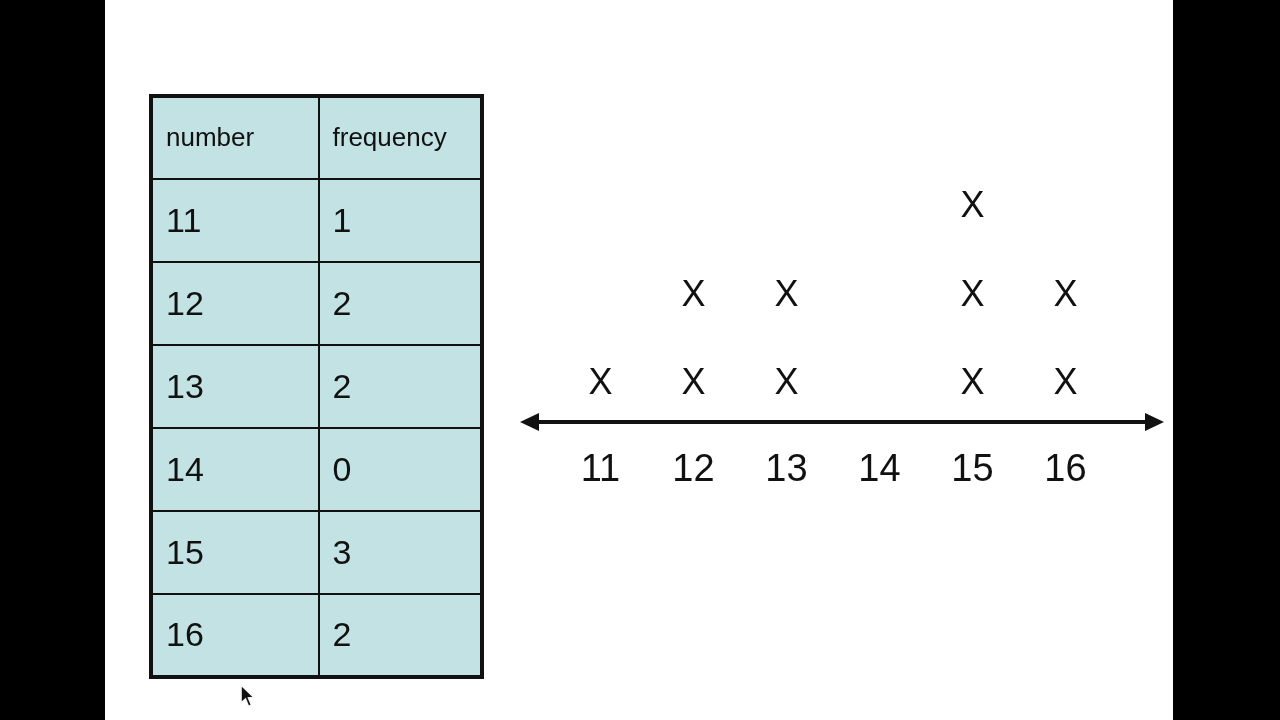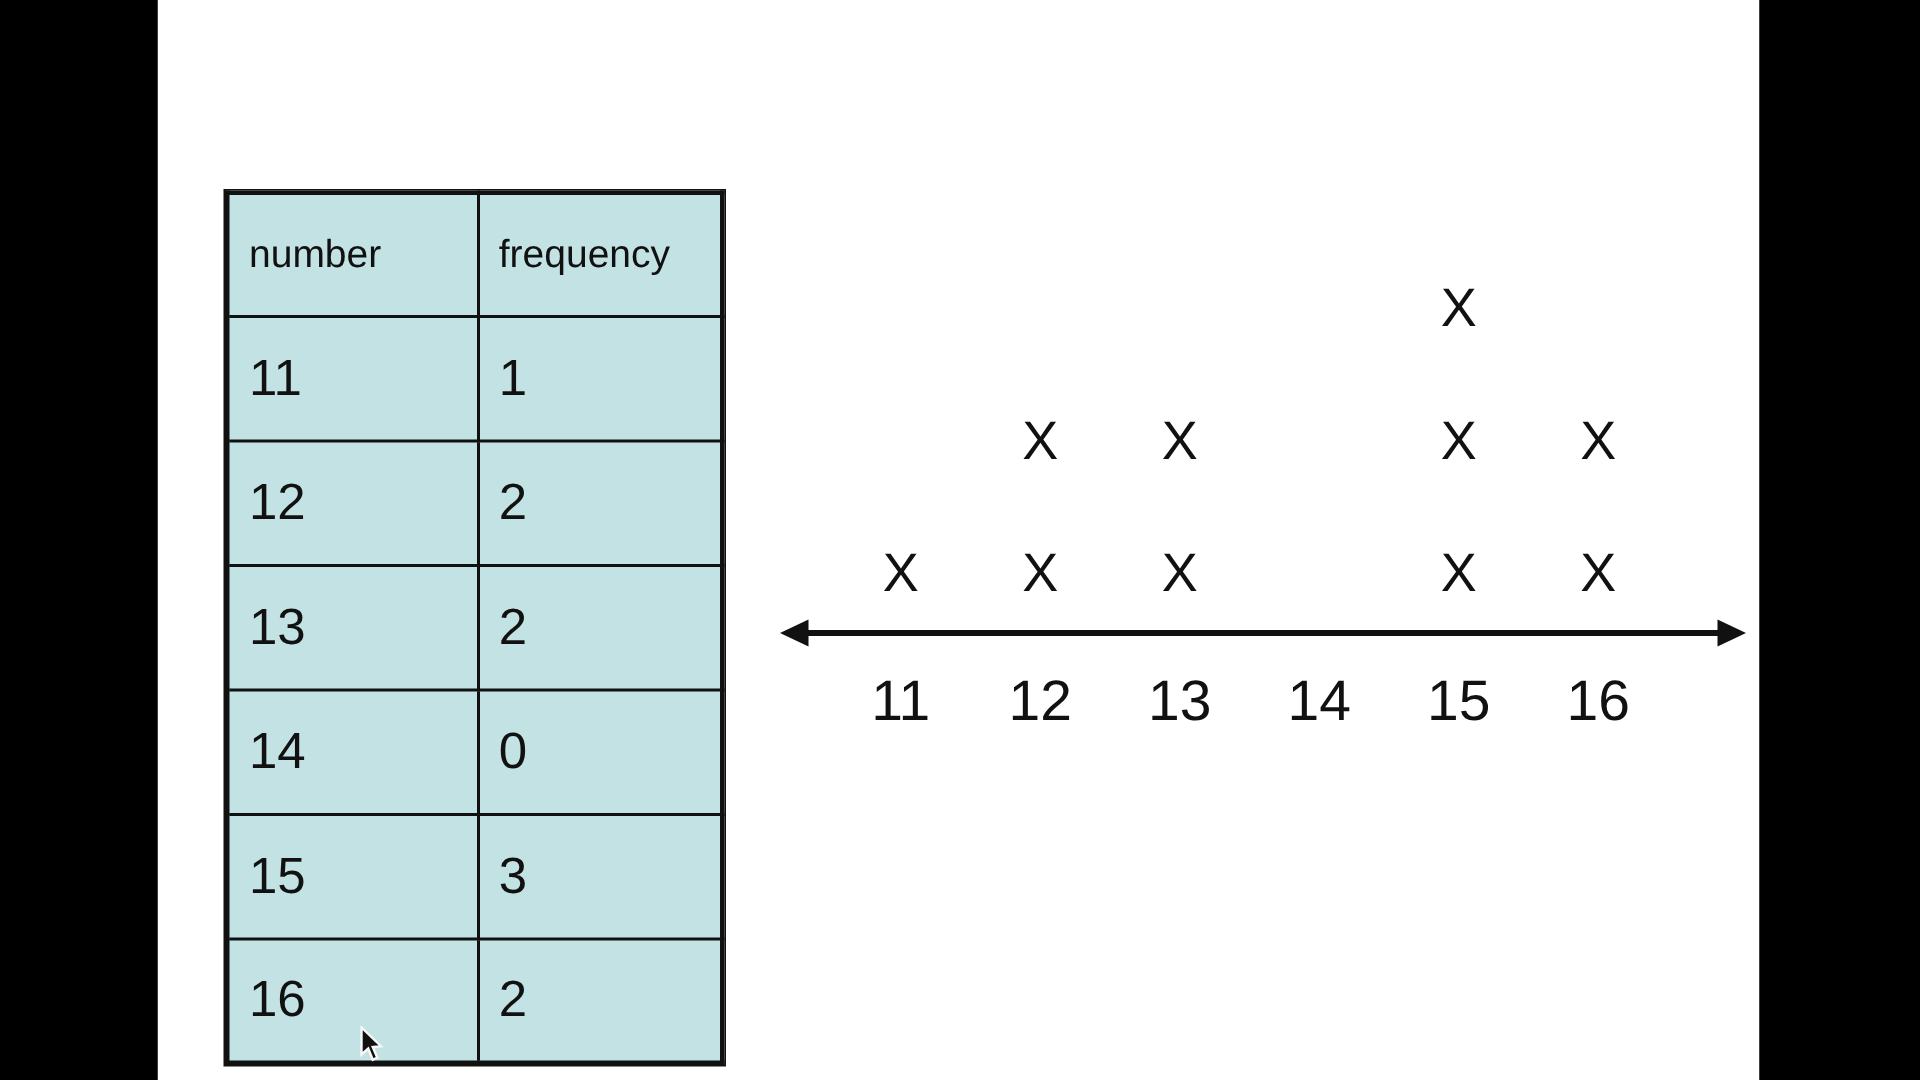--- a/index.html
+++ b/index.html
@@ -23,7 +23,6 @@
     border-collapse: collapse;
     background: #c3e2e4;
     table-layout: fixed;
-    margin-top: 32px;
   }
   table.freq th, table.freq td {
     border: 2px solid #111;

